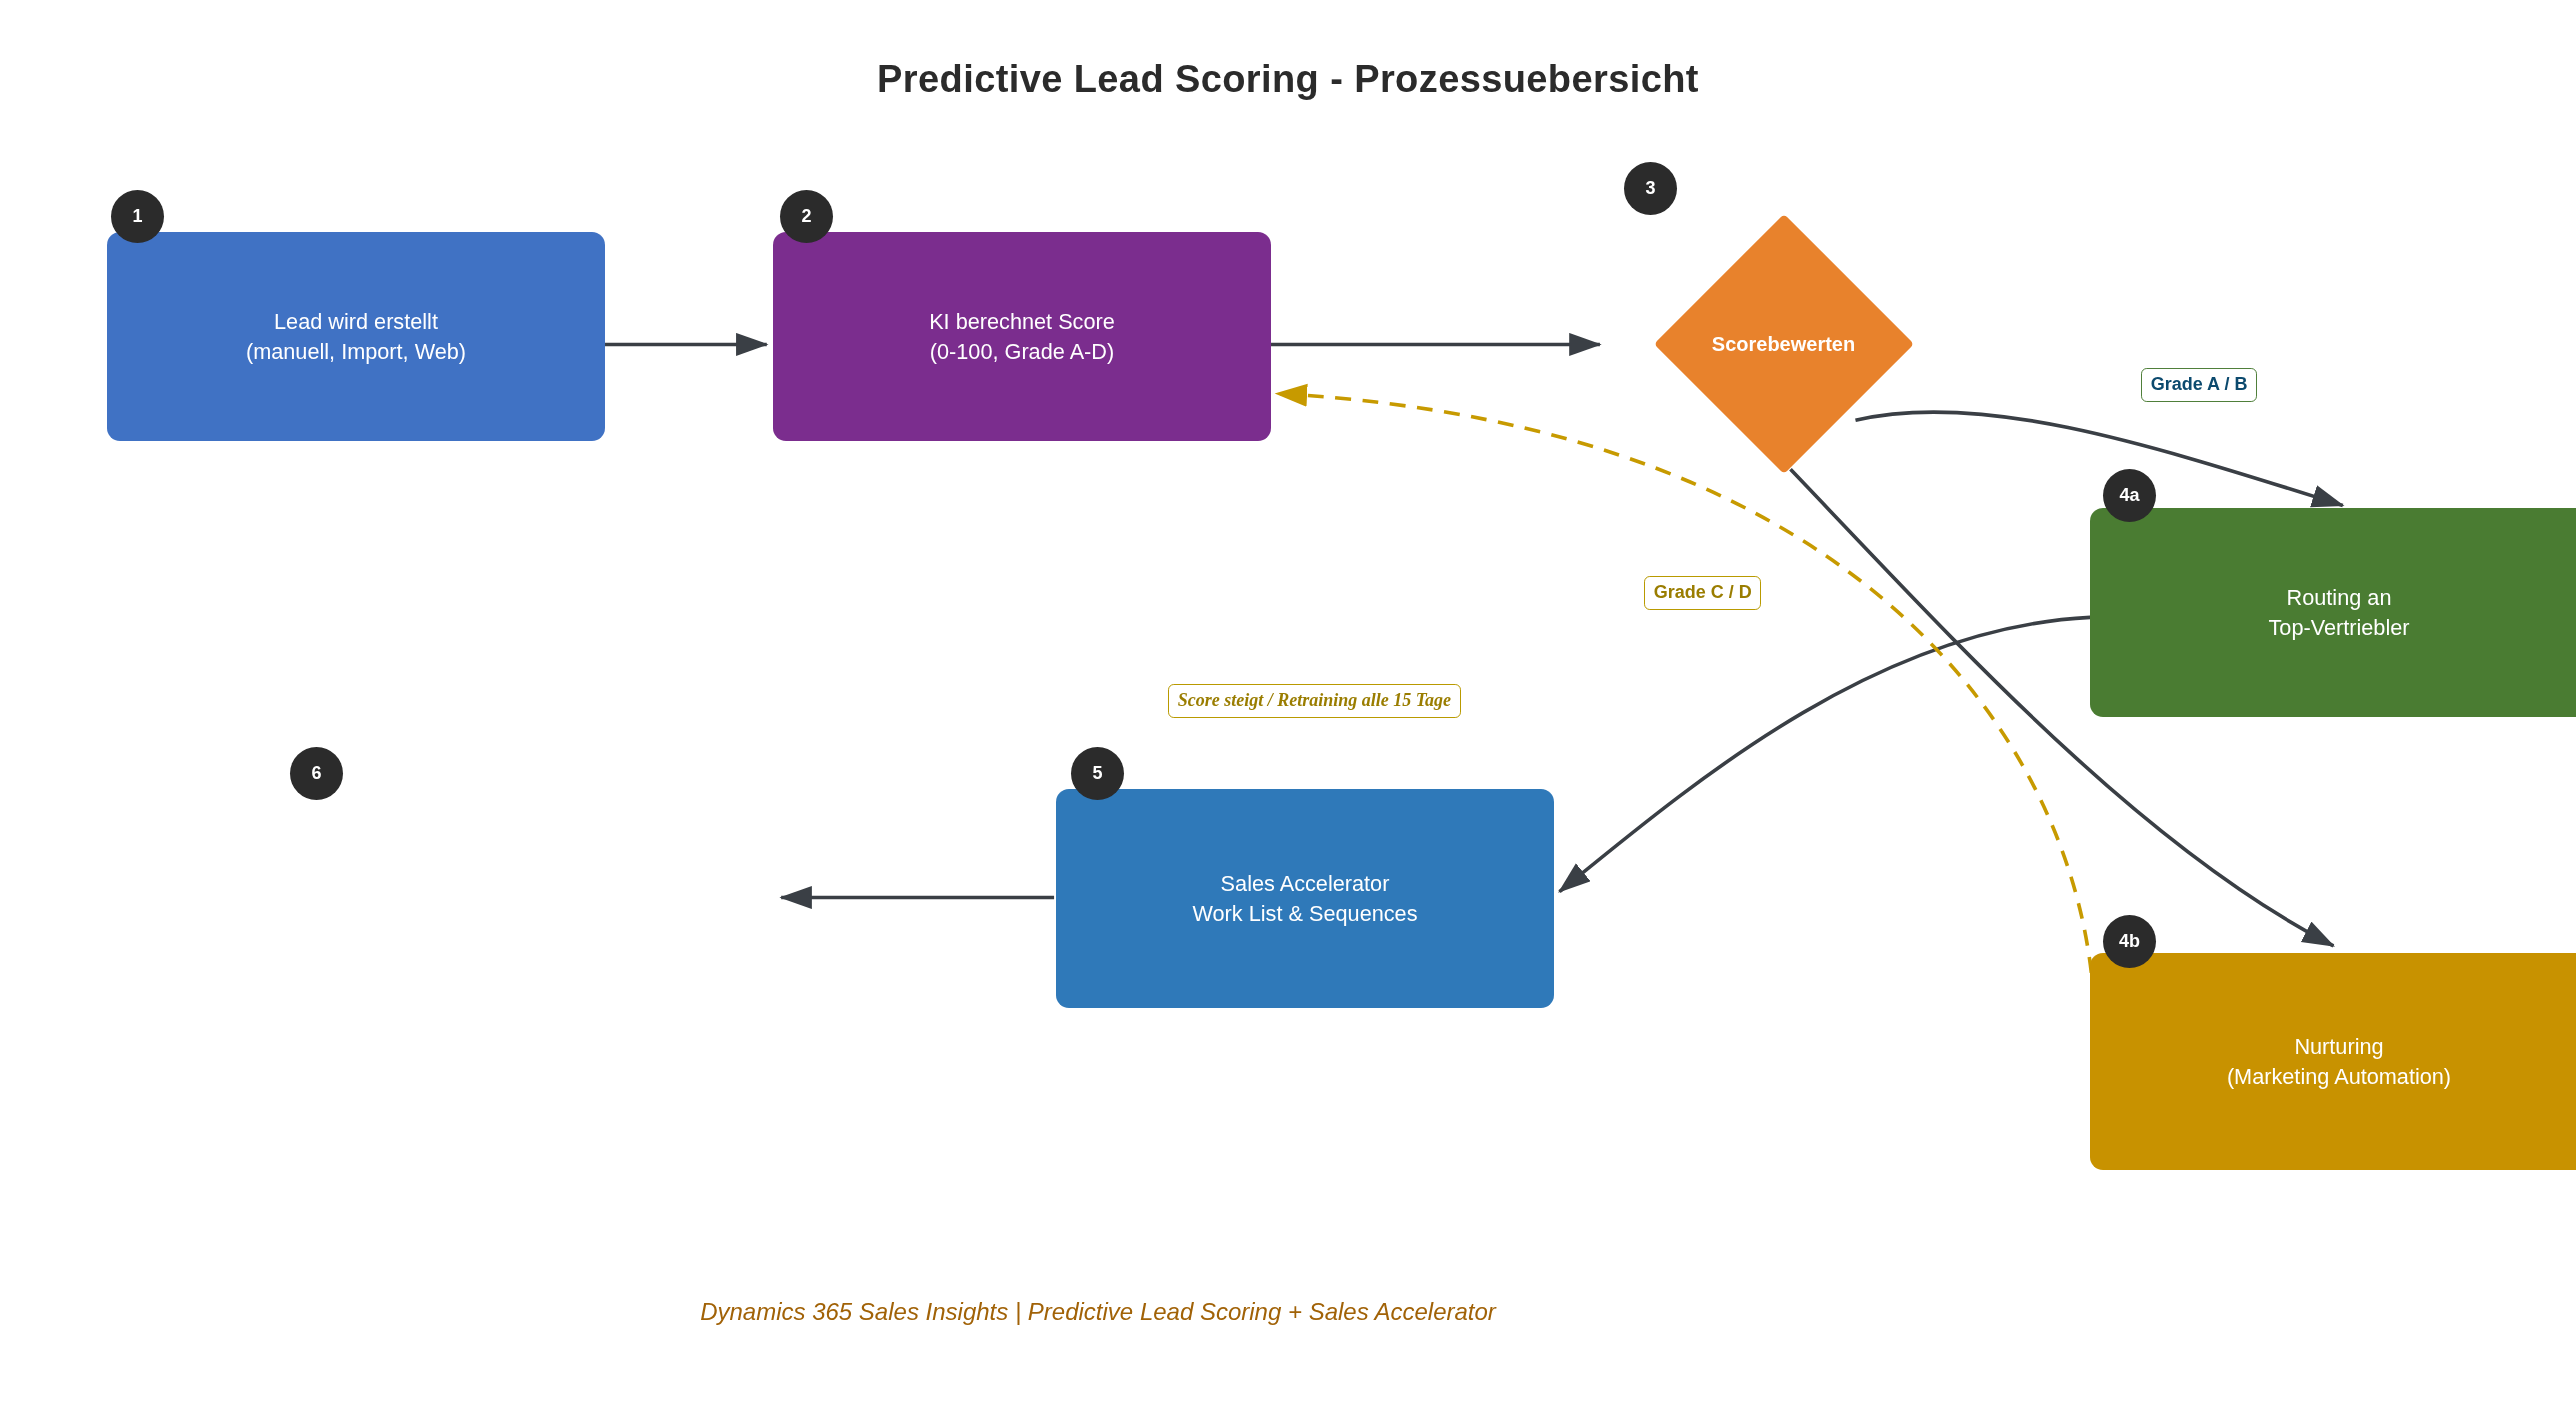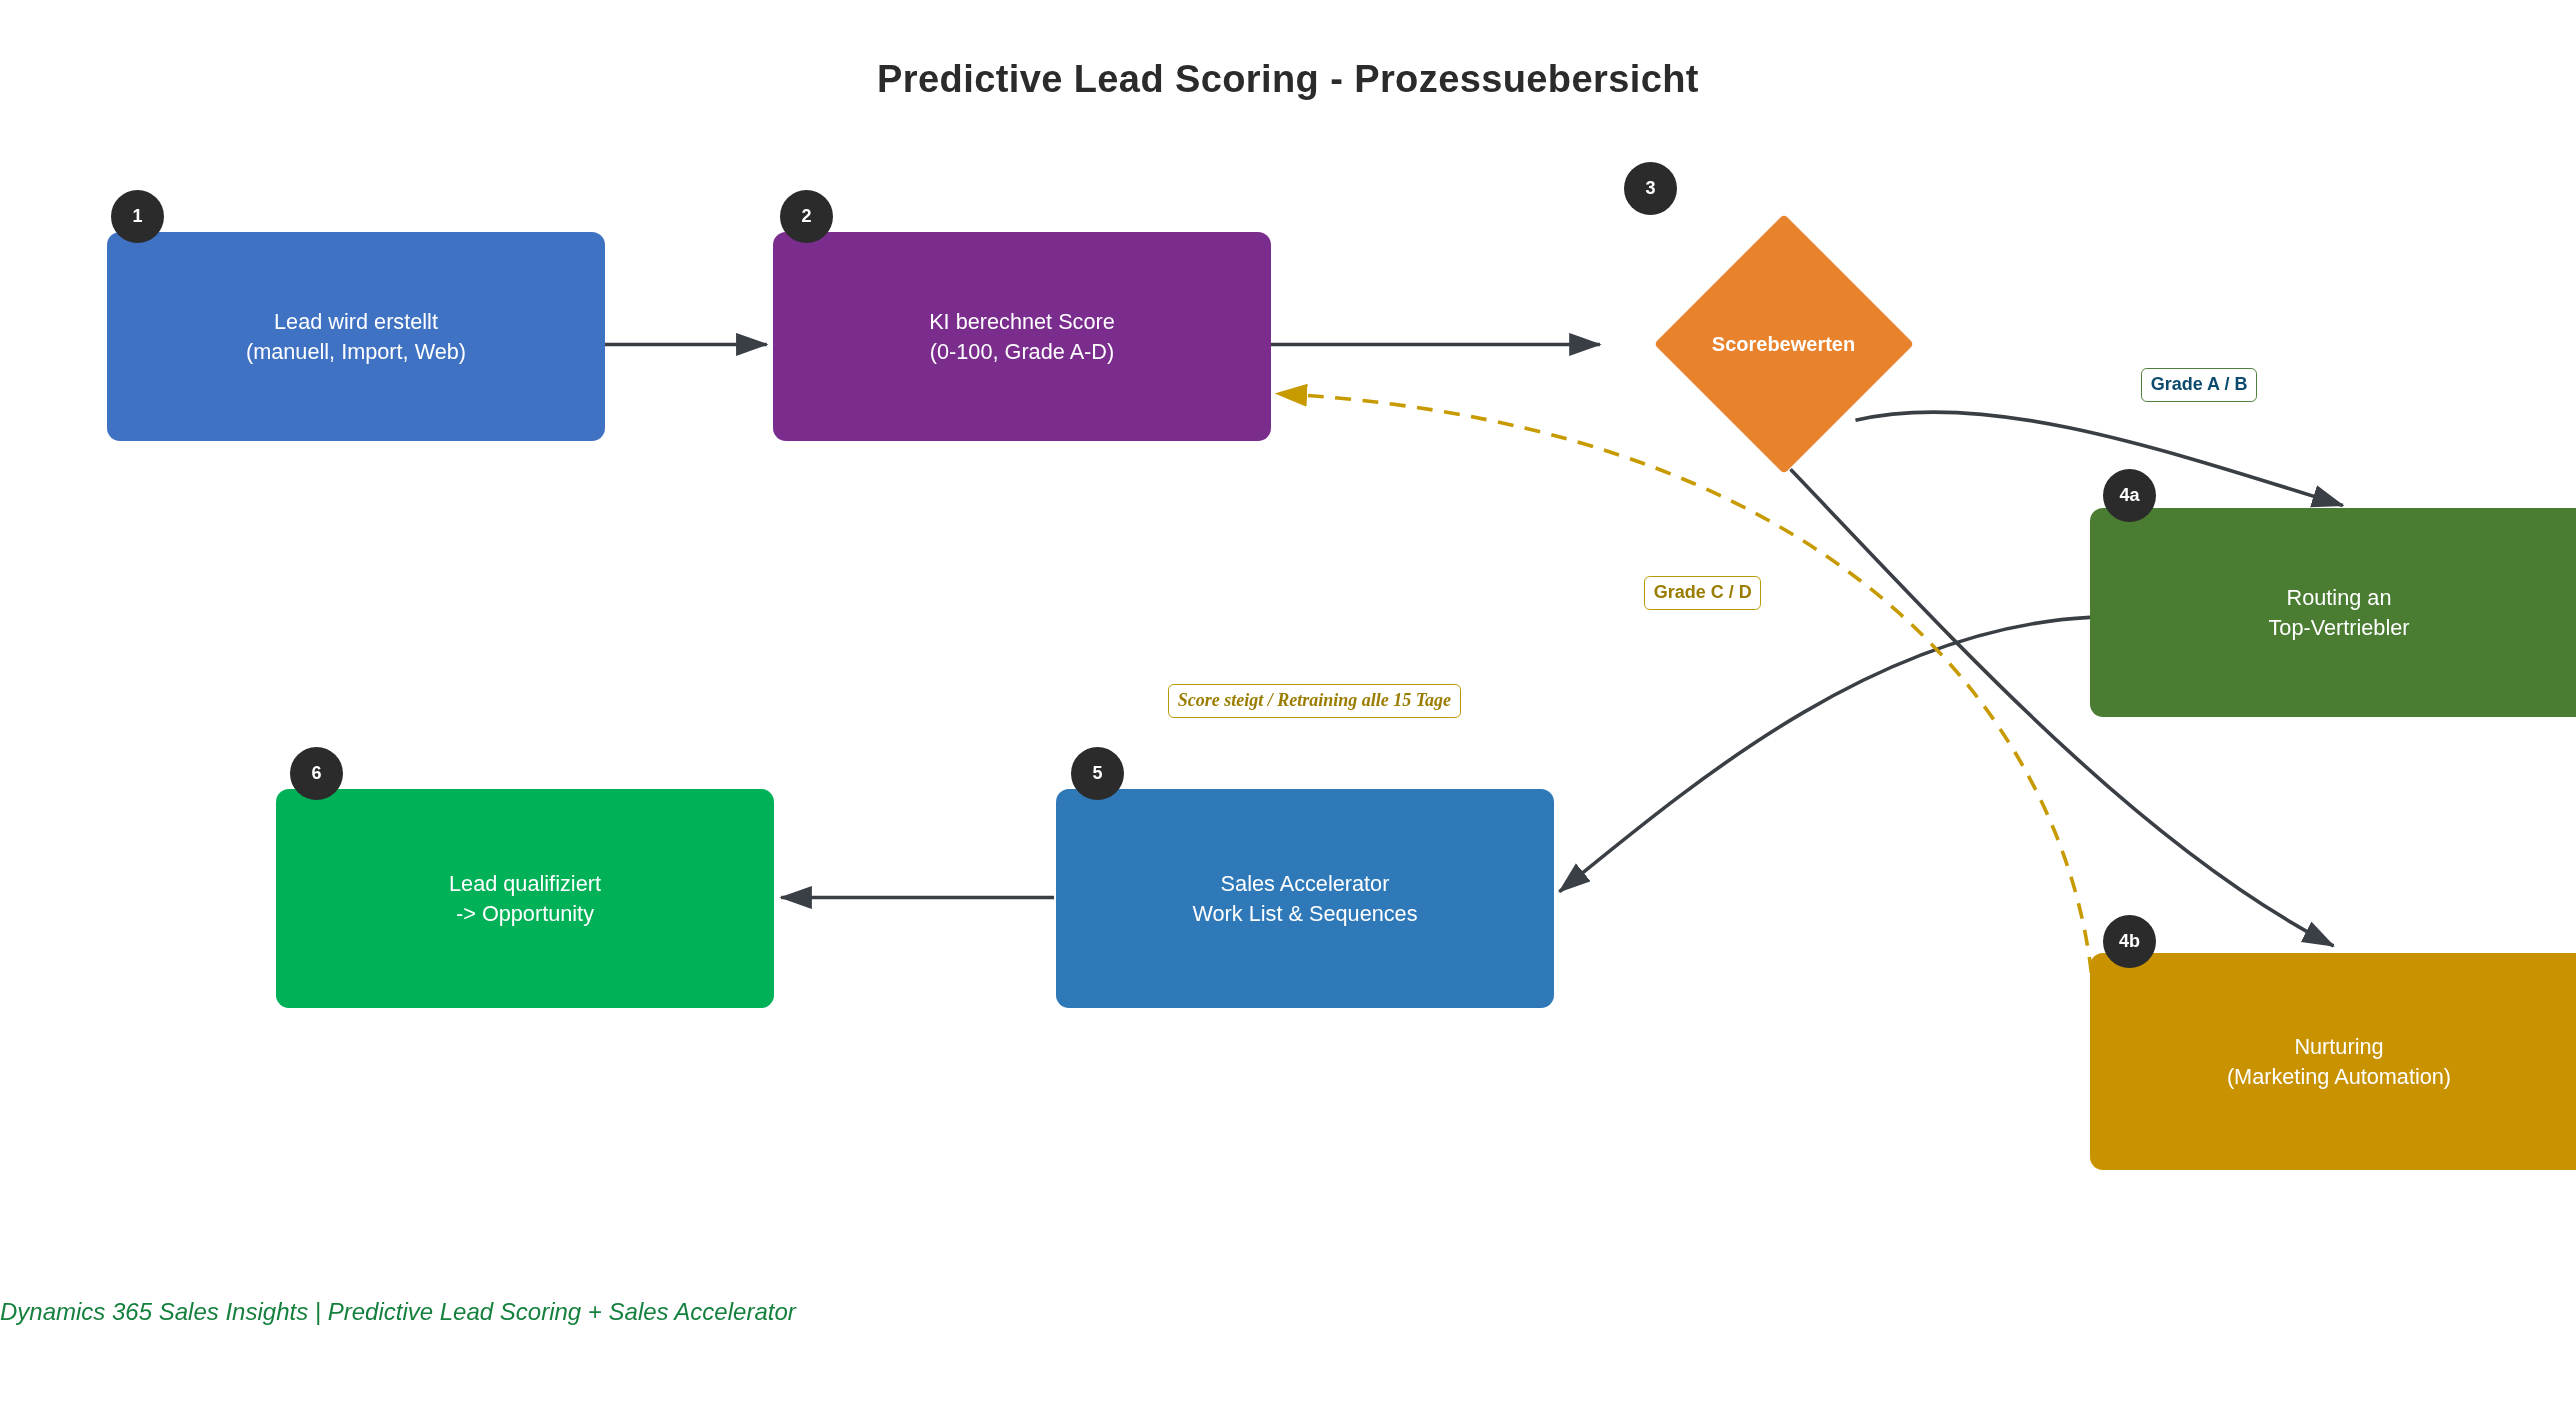--- a/index.html
+++ b/index.html
@@ -211,12 +211,6 @@
   </div>
   <div class="badge" style="left:1071px; top:747px;">5</div>
 
-  <div class="node" style="left:276px; top:789px; width:498px; height:219px; background:#00b158;">
-    <div>
-      <span>Lead qualifiziert</span>
-      <span>-&gt; Opportunity</span>
-    </div>
-  </div>
   <div class="badge" style="left:290px; top:747px;">6</div>
 
   <div class="edge-label green" style="left:2141px; top:368px;">Grade A / B</div>

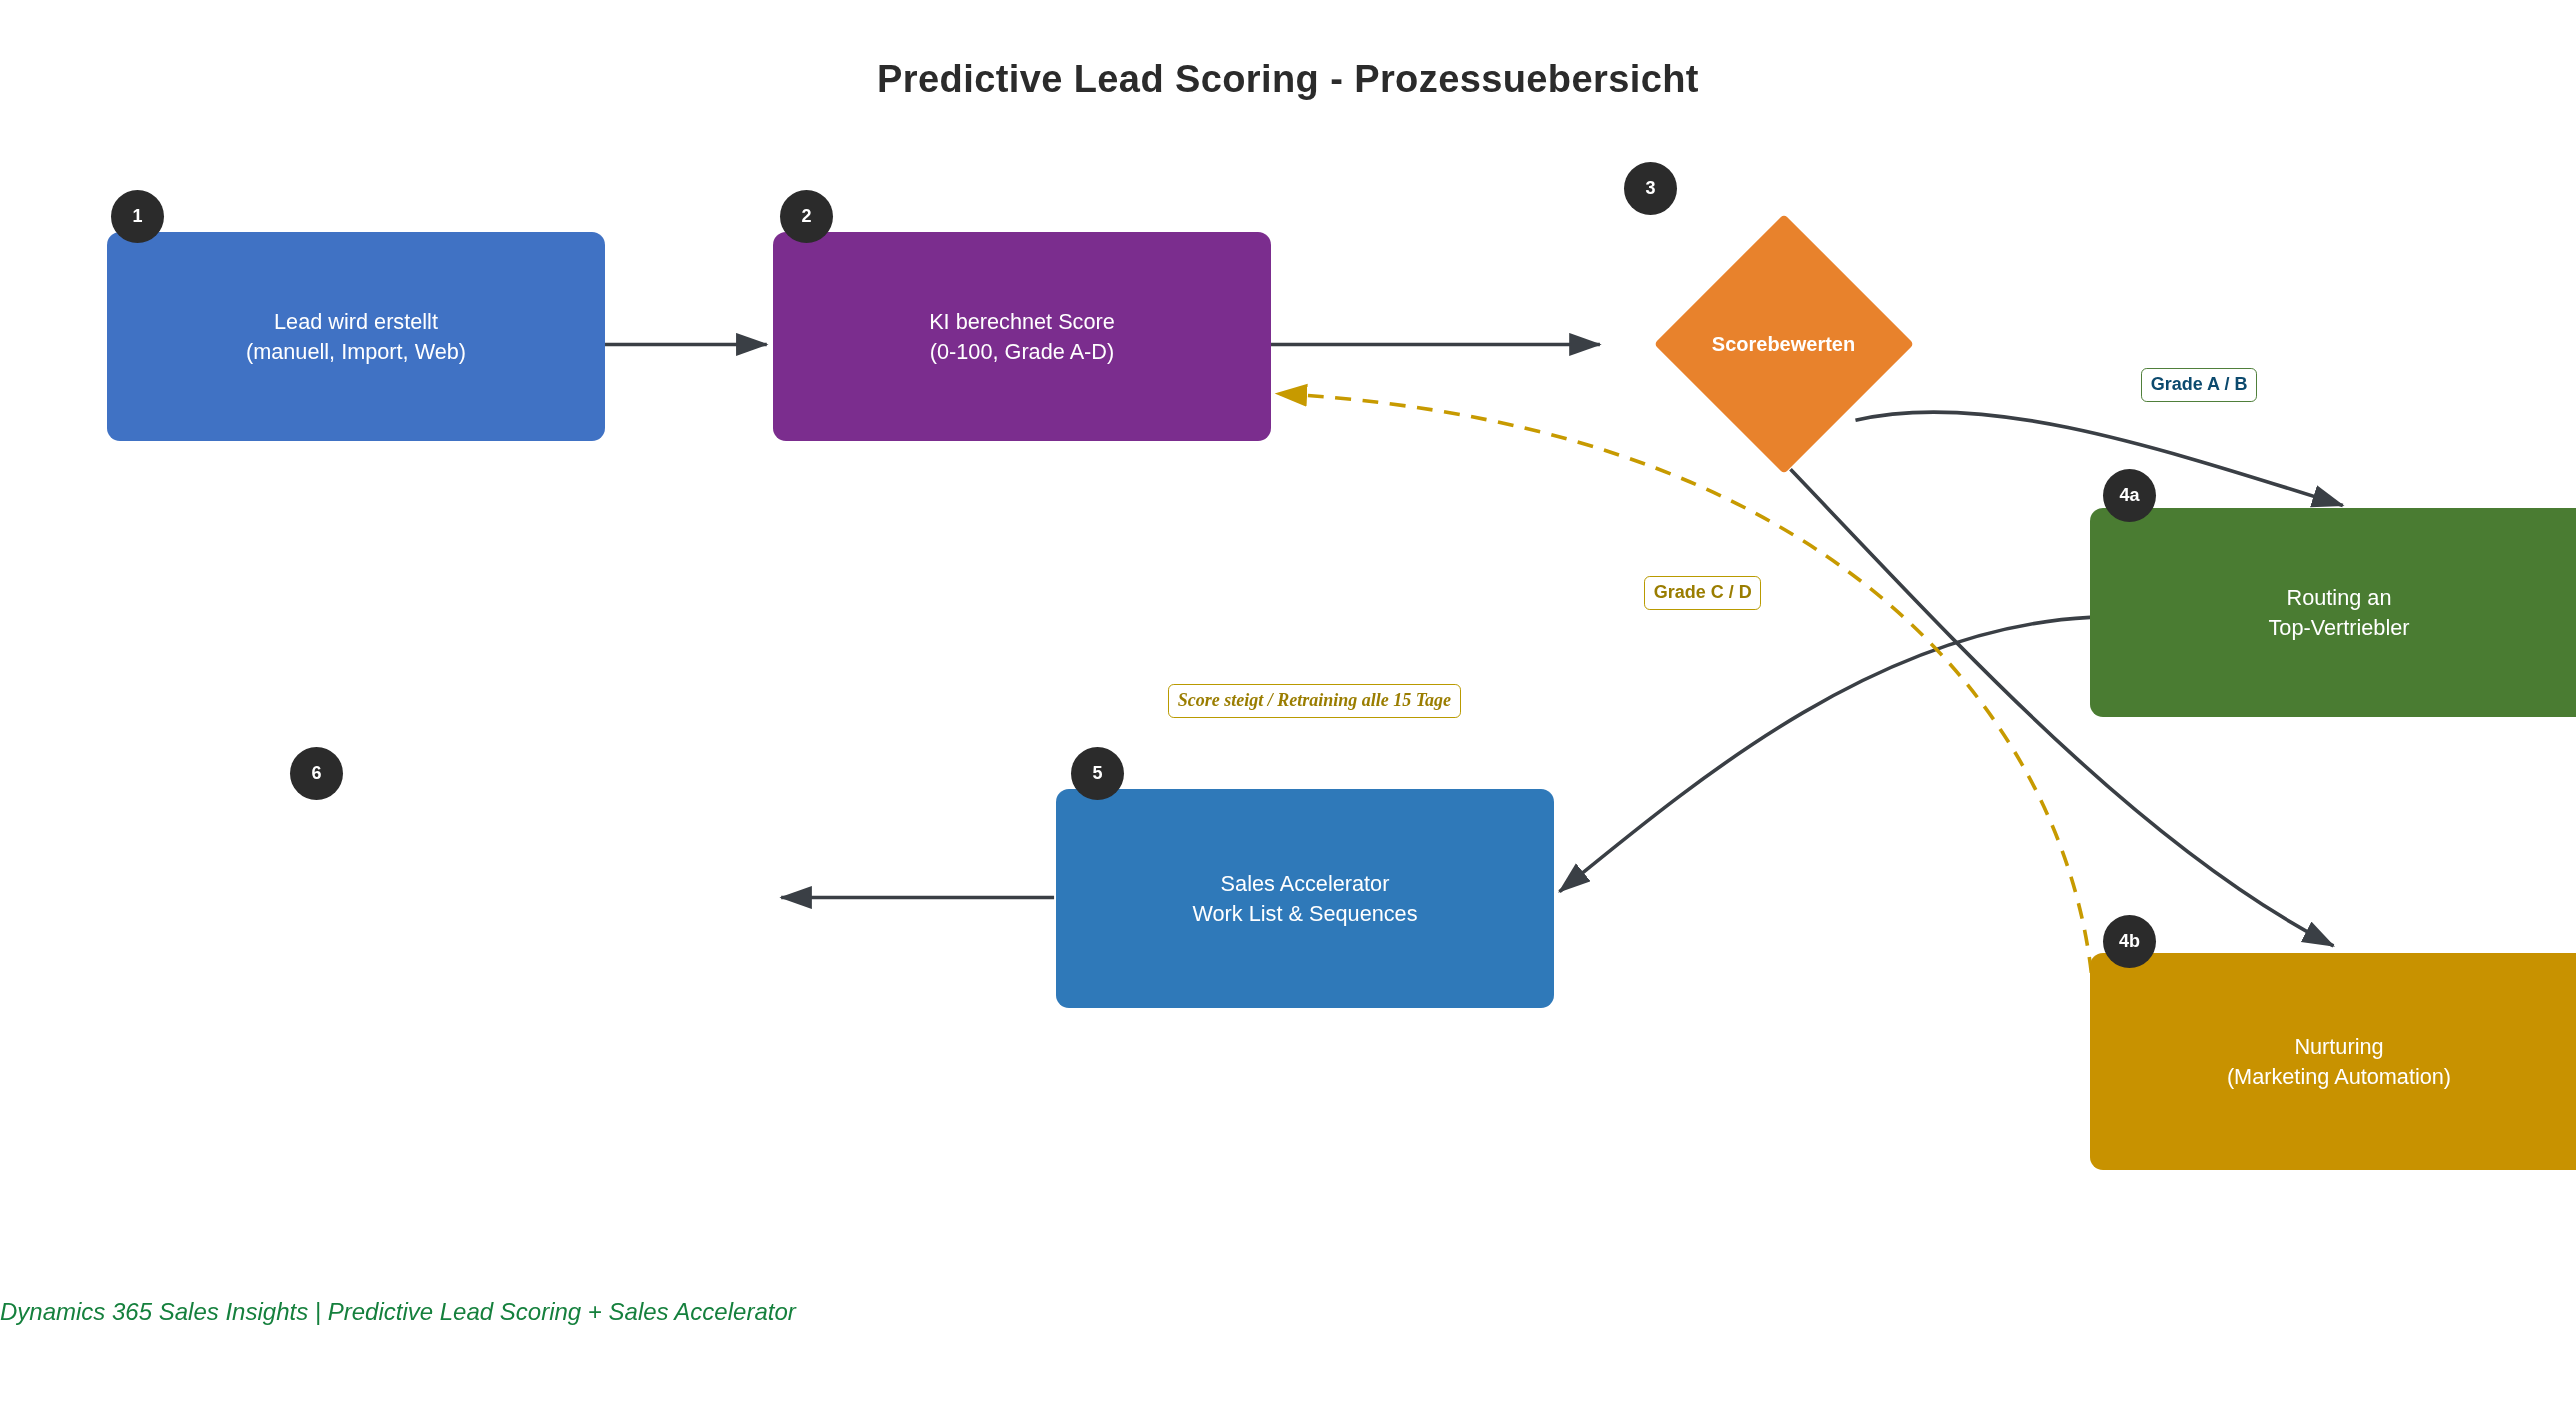--- a/index.html
+++ b/index.html
@@ -36,9 +36,10 @@
     left: 0;
     top: 1298px;
     width: 2196px;
+    text-align: center;
     font-size: 24px;
     font-style: italic;
-    color: #15803d;
+    color: #a16207;
   }
   svg.edges {
     position: absolute;

